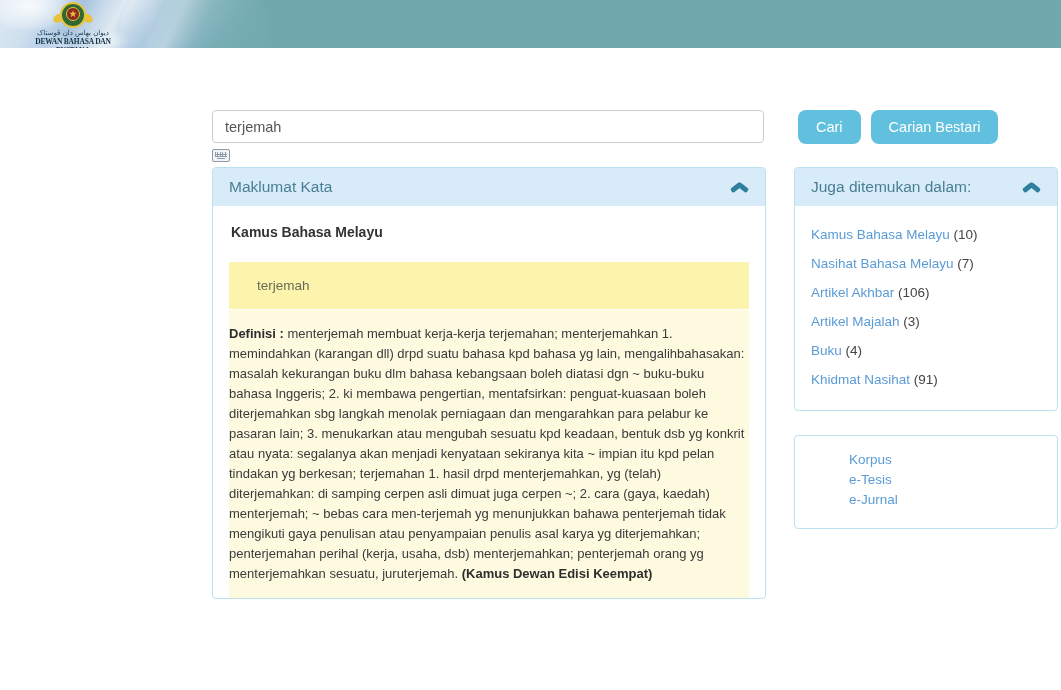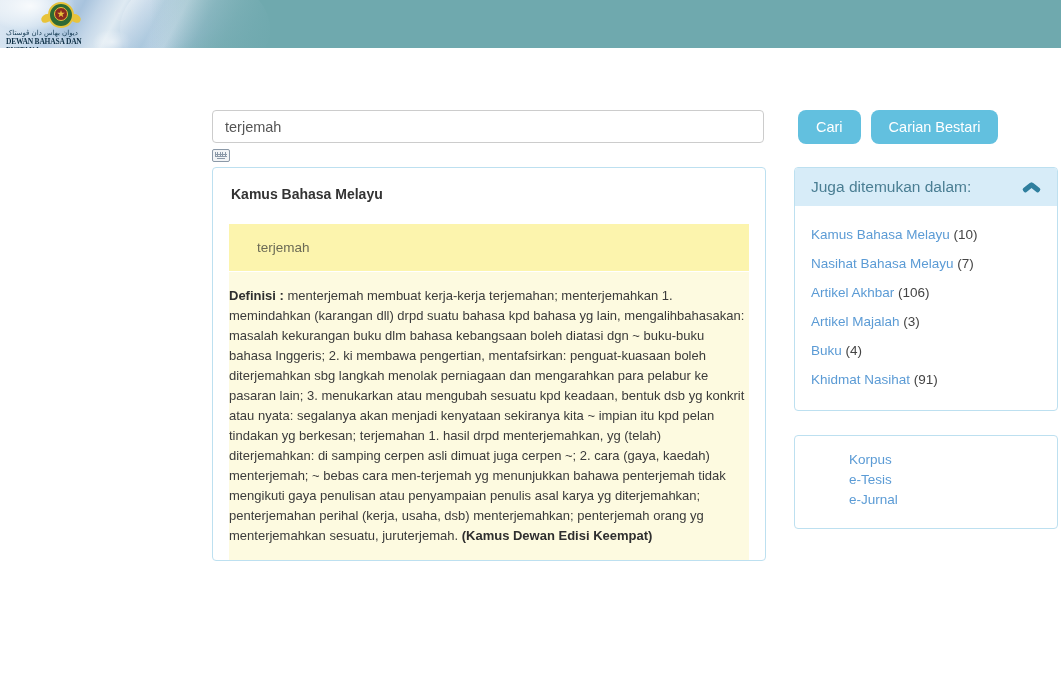--- a/index.html
+++ b/index.html
@@ -50,9 +50,10 @@
 
   .logo-wrap {
     position: absolute;
-    left: 6px; top: 2px;
+    left: 18px; top: 2px;
     width: 110px; height: 45px;
     z-index: 5;
+    text-align: center;
   }
   .crest {
     width: 26px; height: 26px;

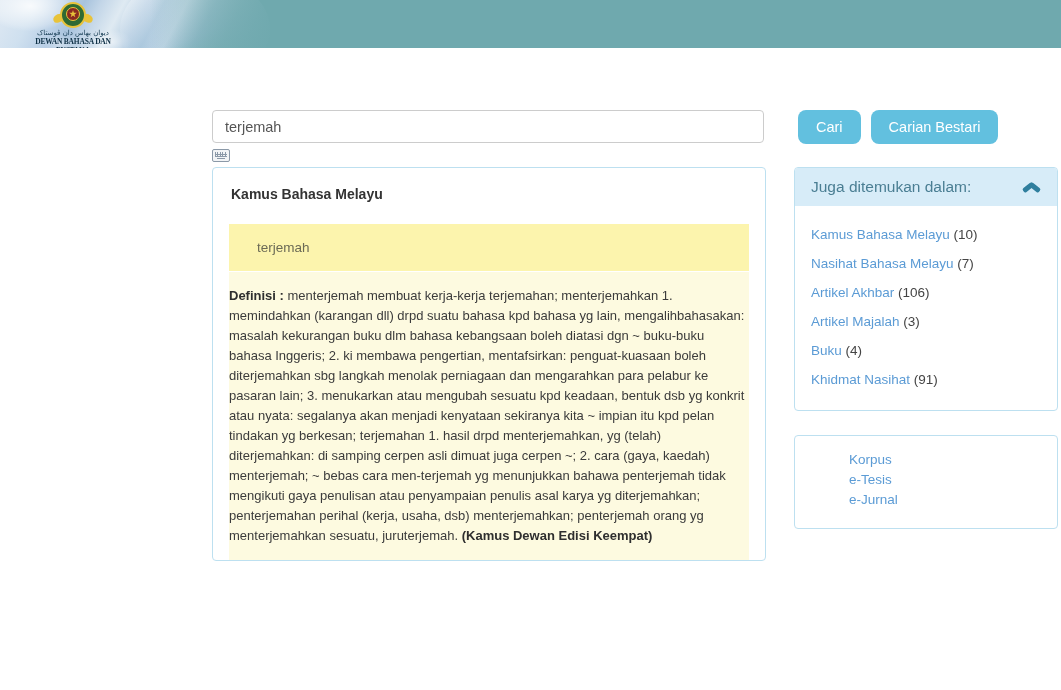--- a/index.html
+++ b/index.html
@@ -325,6 +325,10 @@
 
   <div class="main-col">
     <div class="panel">
+      <div class="panel-head">
+        <span class="panel-title">Maklumat Kata</span>
+        <span class="chev"></span>
+      </div>
       <div class="panel-body">
         <div class="dict-name">Kamus Bahasa Melayu</div>
         <div class="word-box">terjemah</div>

